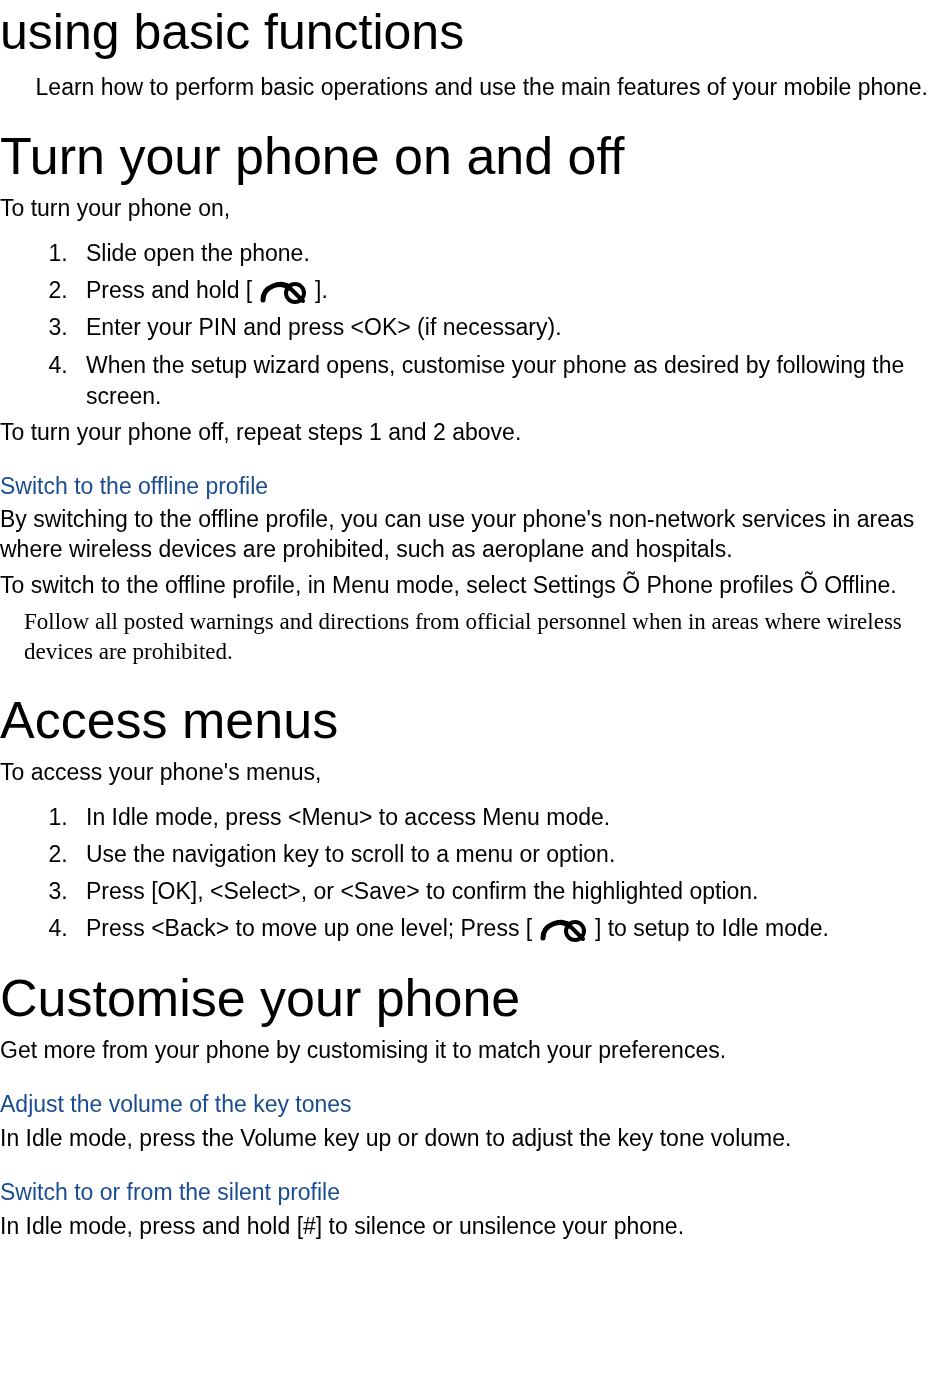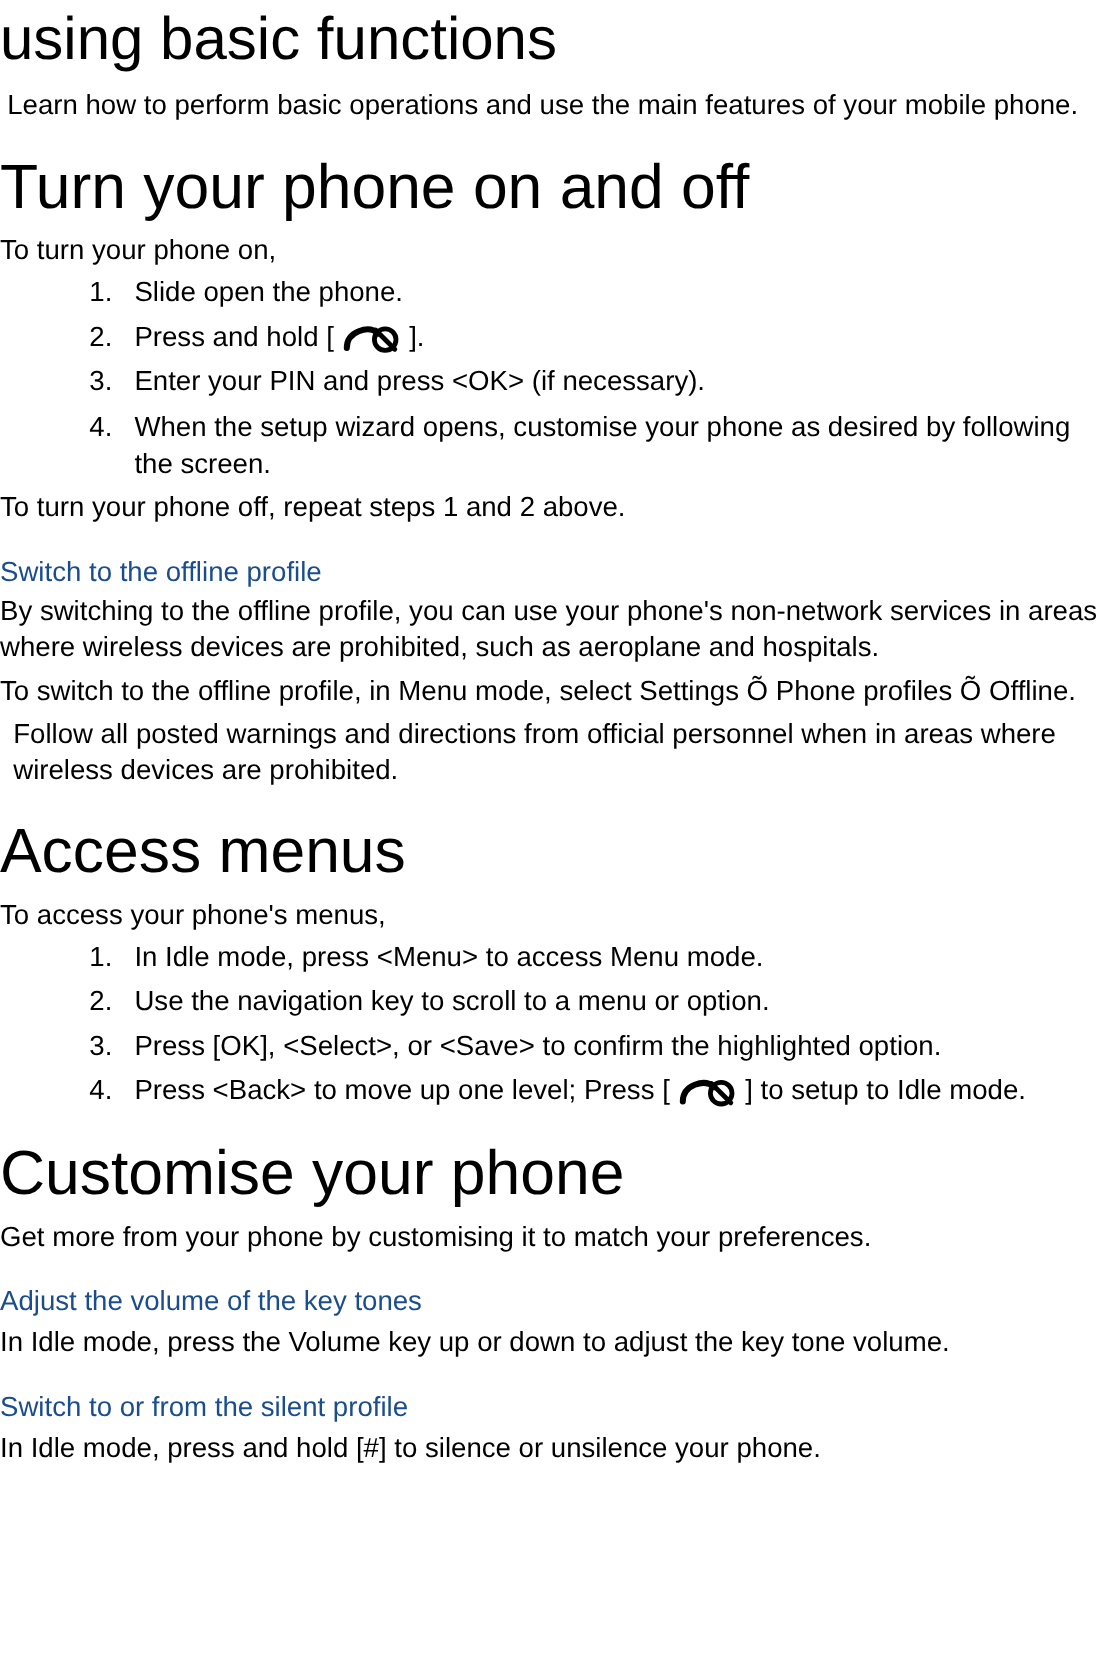--- a/index.html
+++ b/index.html
@@ -29,6 +29,7 @@
     }
     .intro {
       margin-bottom: 20px;
+      text-align: right;
     }
     .body-text {
       margin-bottom: 4px;

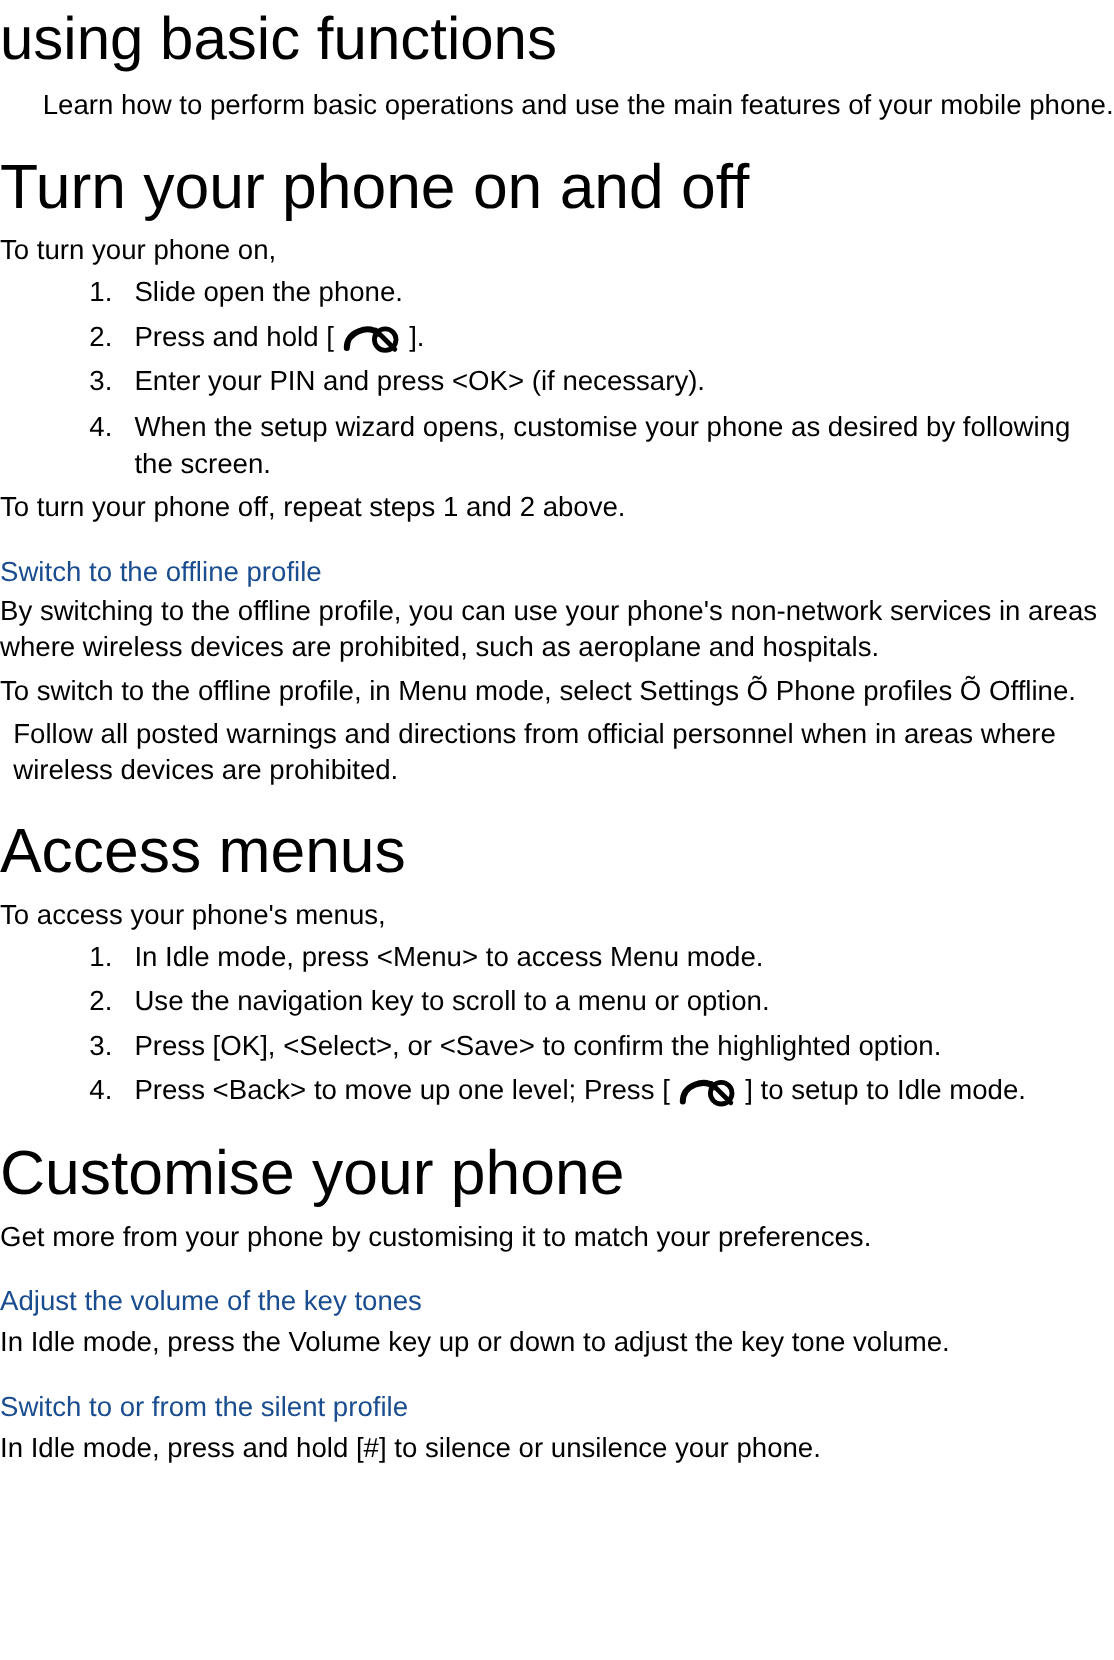--- a/index.html
+++ b/index.html
@@ -42,8 +42,8 @@
     }
     ol {
       list-style-position: outside;
-      padding-left: 100px;
-      margin-top: 4px;
+      padding-left: 74px;
+      margin-top: 14px;
       margin-bottom: 4px;
     }
     ol li {

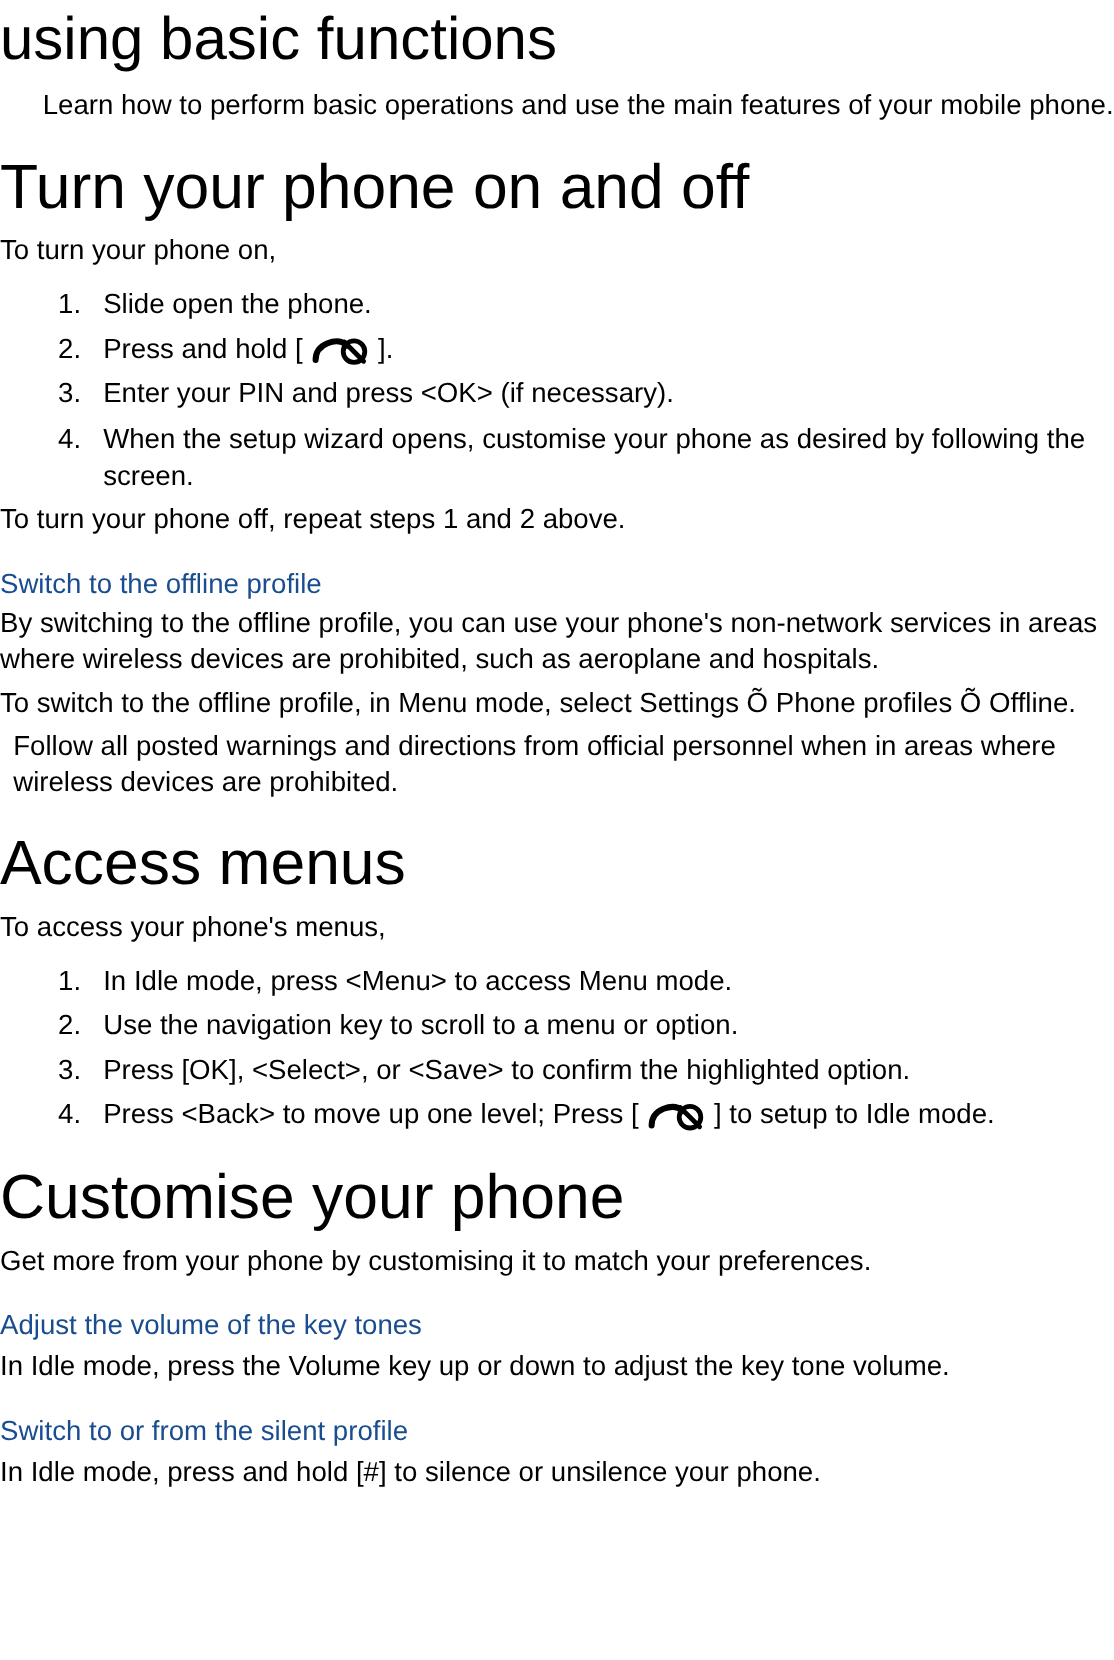--- a/index.html
+++ b/index.html
@@ -65,7 +65,8 @@
     .note {
       margin-top: 6px;
       margin-bottom: 20px;
-      padding-left: 11px;
+      padding-left: 24px;
+      font-family: Liberation Serif, serif;
     }
     .spaced-before {
       padding-left: 6px;

